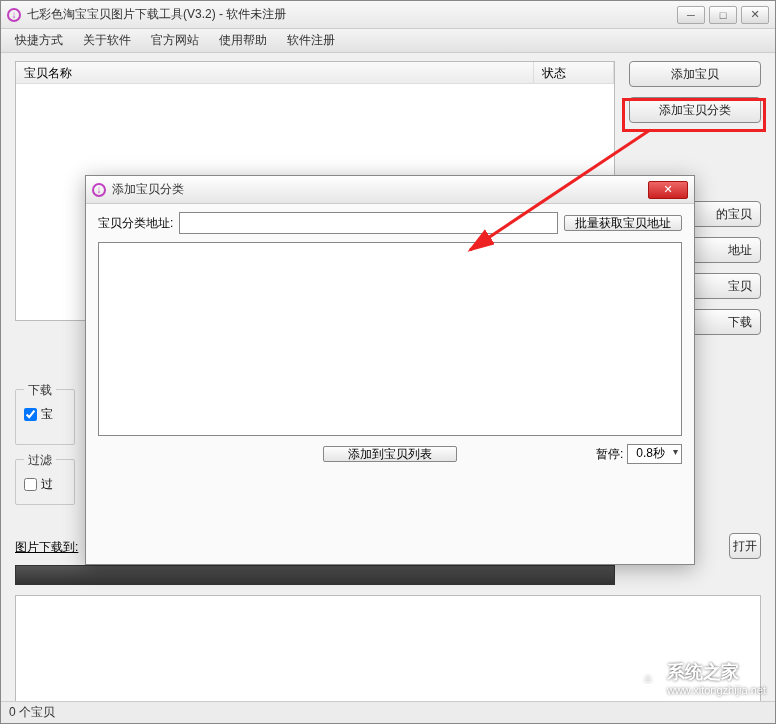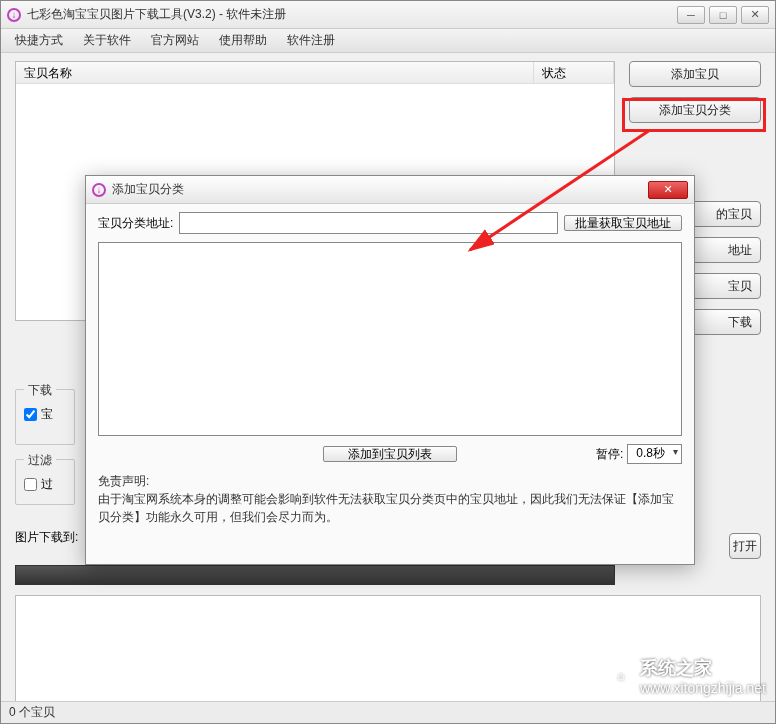--- a/index.html
+++ b/index.html
@@ -161,10 +161,6 @@
         <div class="select">0.8秒</div>
       </div>
     </div>
-    <div class="disclaimer">
-      <div>免责声明:</div>
-      <div>由于淘宝网系统本身的调整可能会影响到软件无法获取宝贝分类页中的宝贝地址，因此我们无法保证【添加宝贝分类】功能永久可用，但我们会尽力而为。</div>
-    </div>
   </div>
 </div>
 

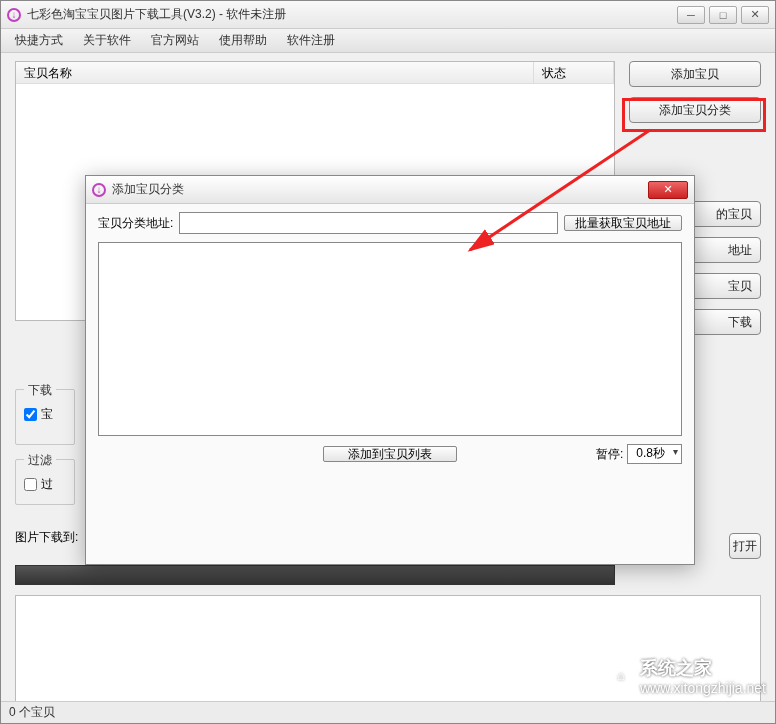--- a/index.html
+++ b/index.html
@@ -36,7 +36,7 @@
 .chk { display: inline-flex; align-items: center; gap: 4px; margin-top: 8px; }
 .chk input { width: 13px; height: 13px; }
 
-.row-label { position: absolute; left: 8px; top: 474px; }
+.row-label { position: absolute; left: 8px; top: 484px; text-decoration: underline; }
 .download-bar { position: absolute; left: 8px; top: 510px; width: 600px; height: 20px; background: linear-gradient(#555,#333); border: 1px solid #333; }
 .open-btn { position: absolute; right: 8px; top: 478px; width: 32px; }
 

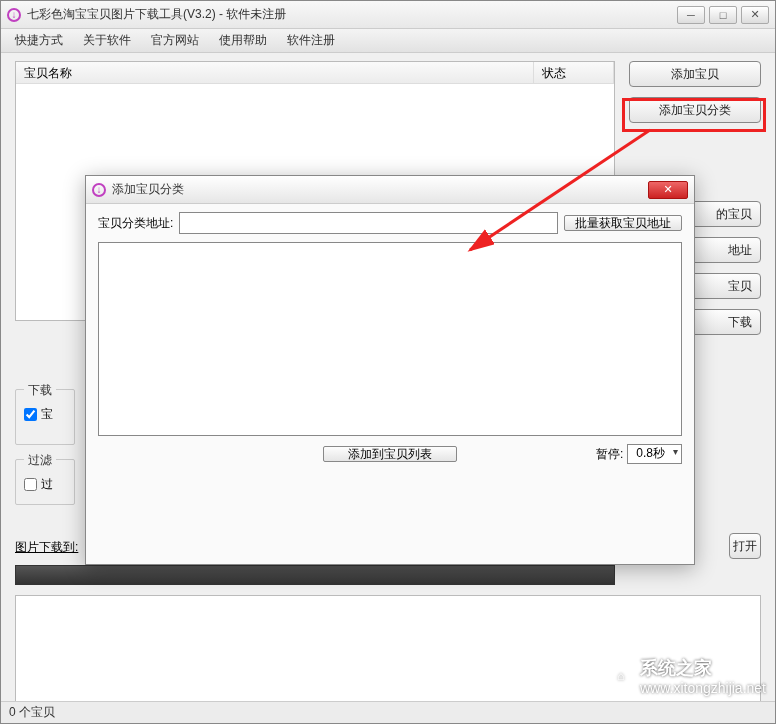--- a/index.html
+++ b/index.html
@@ -168,7 +168,7 @@
   <div class="logo">⌂</div>
   <div>
     <div style="font-size:18px;font-weight:bold">系统之家</div>
-    <div style="font-size:14px">www.xitongzhijia.net</div>
+    <div style="font-size:11px">www.xitongzhijia.net</div>
   </div>
 </div>
 

